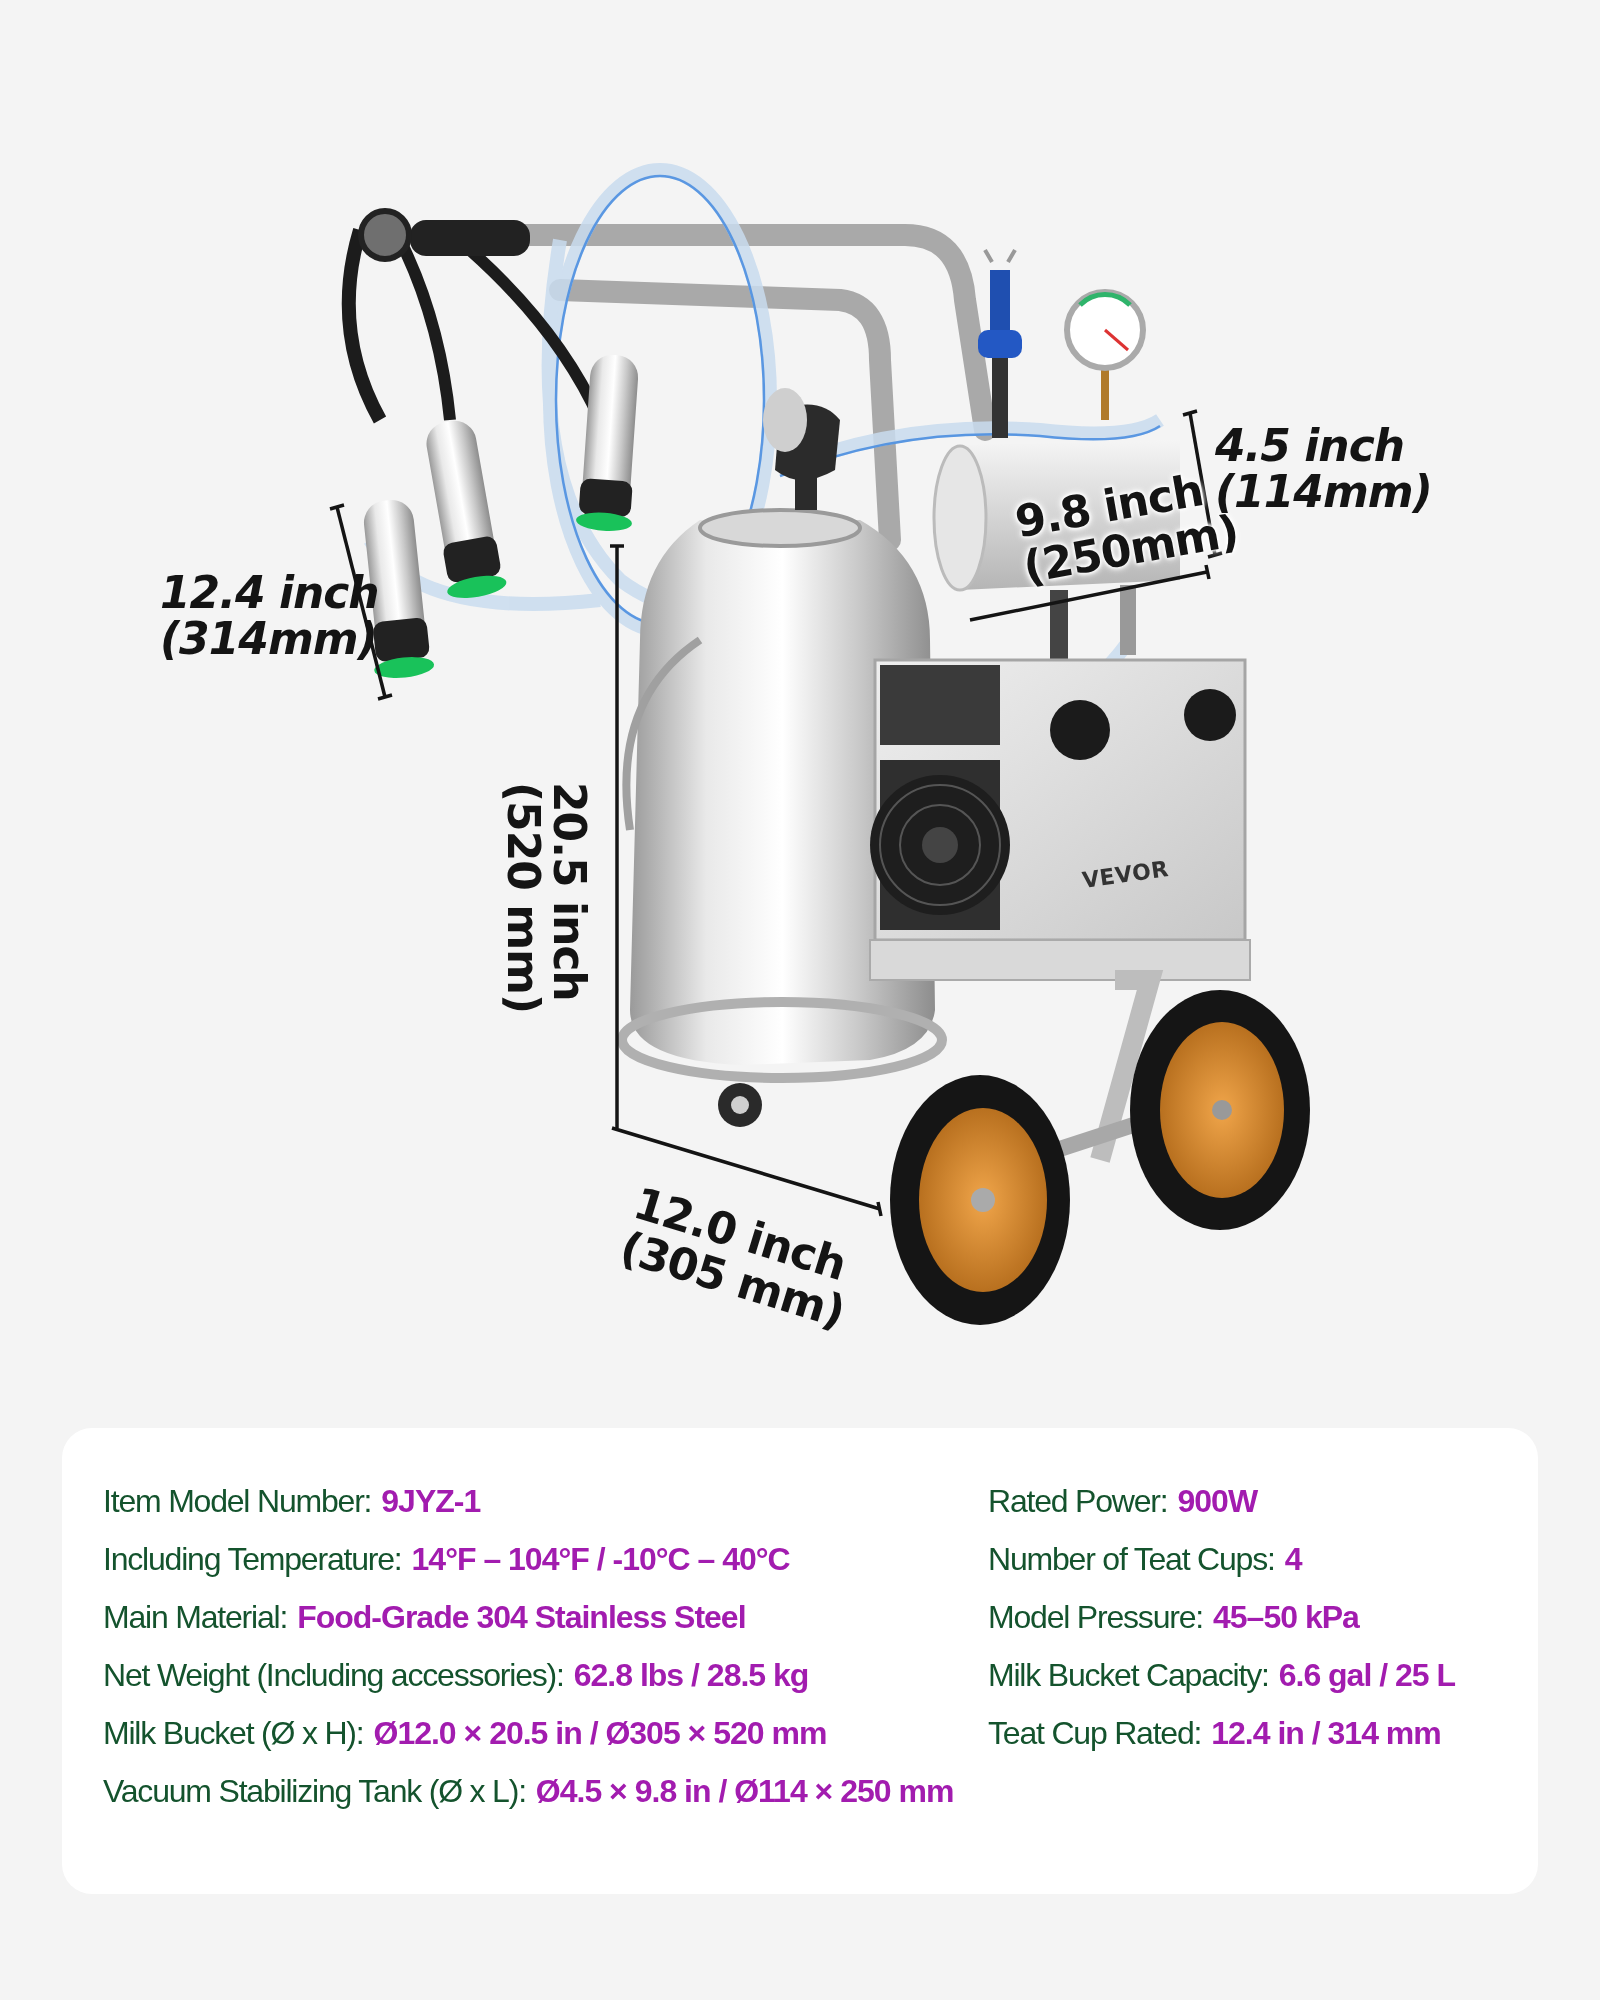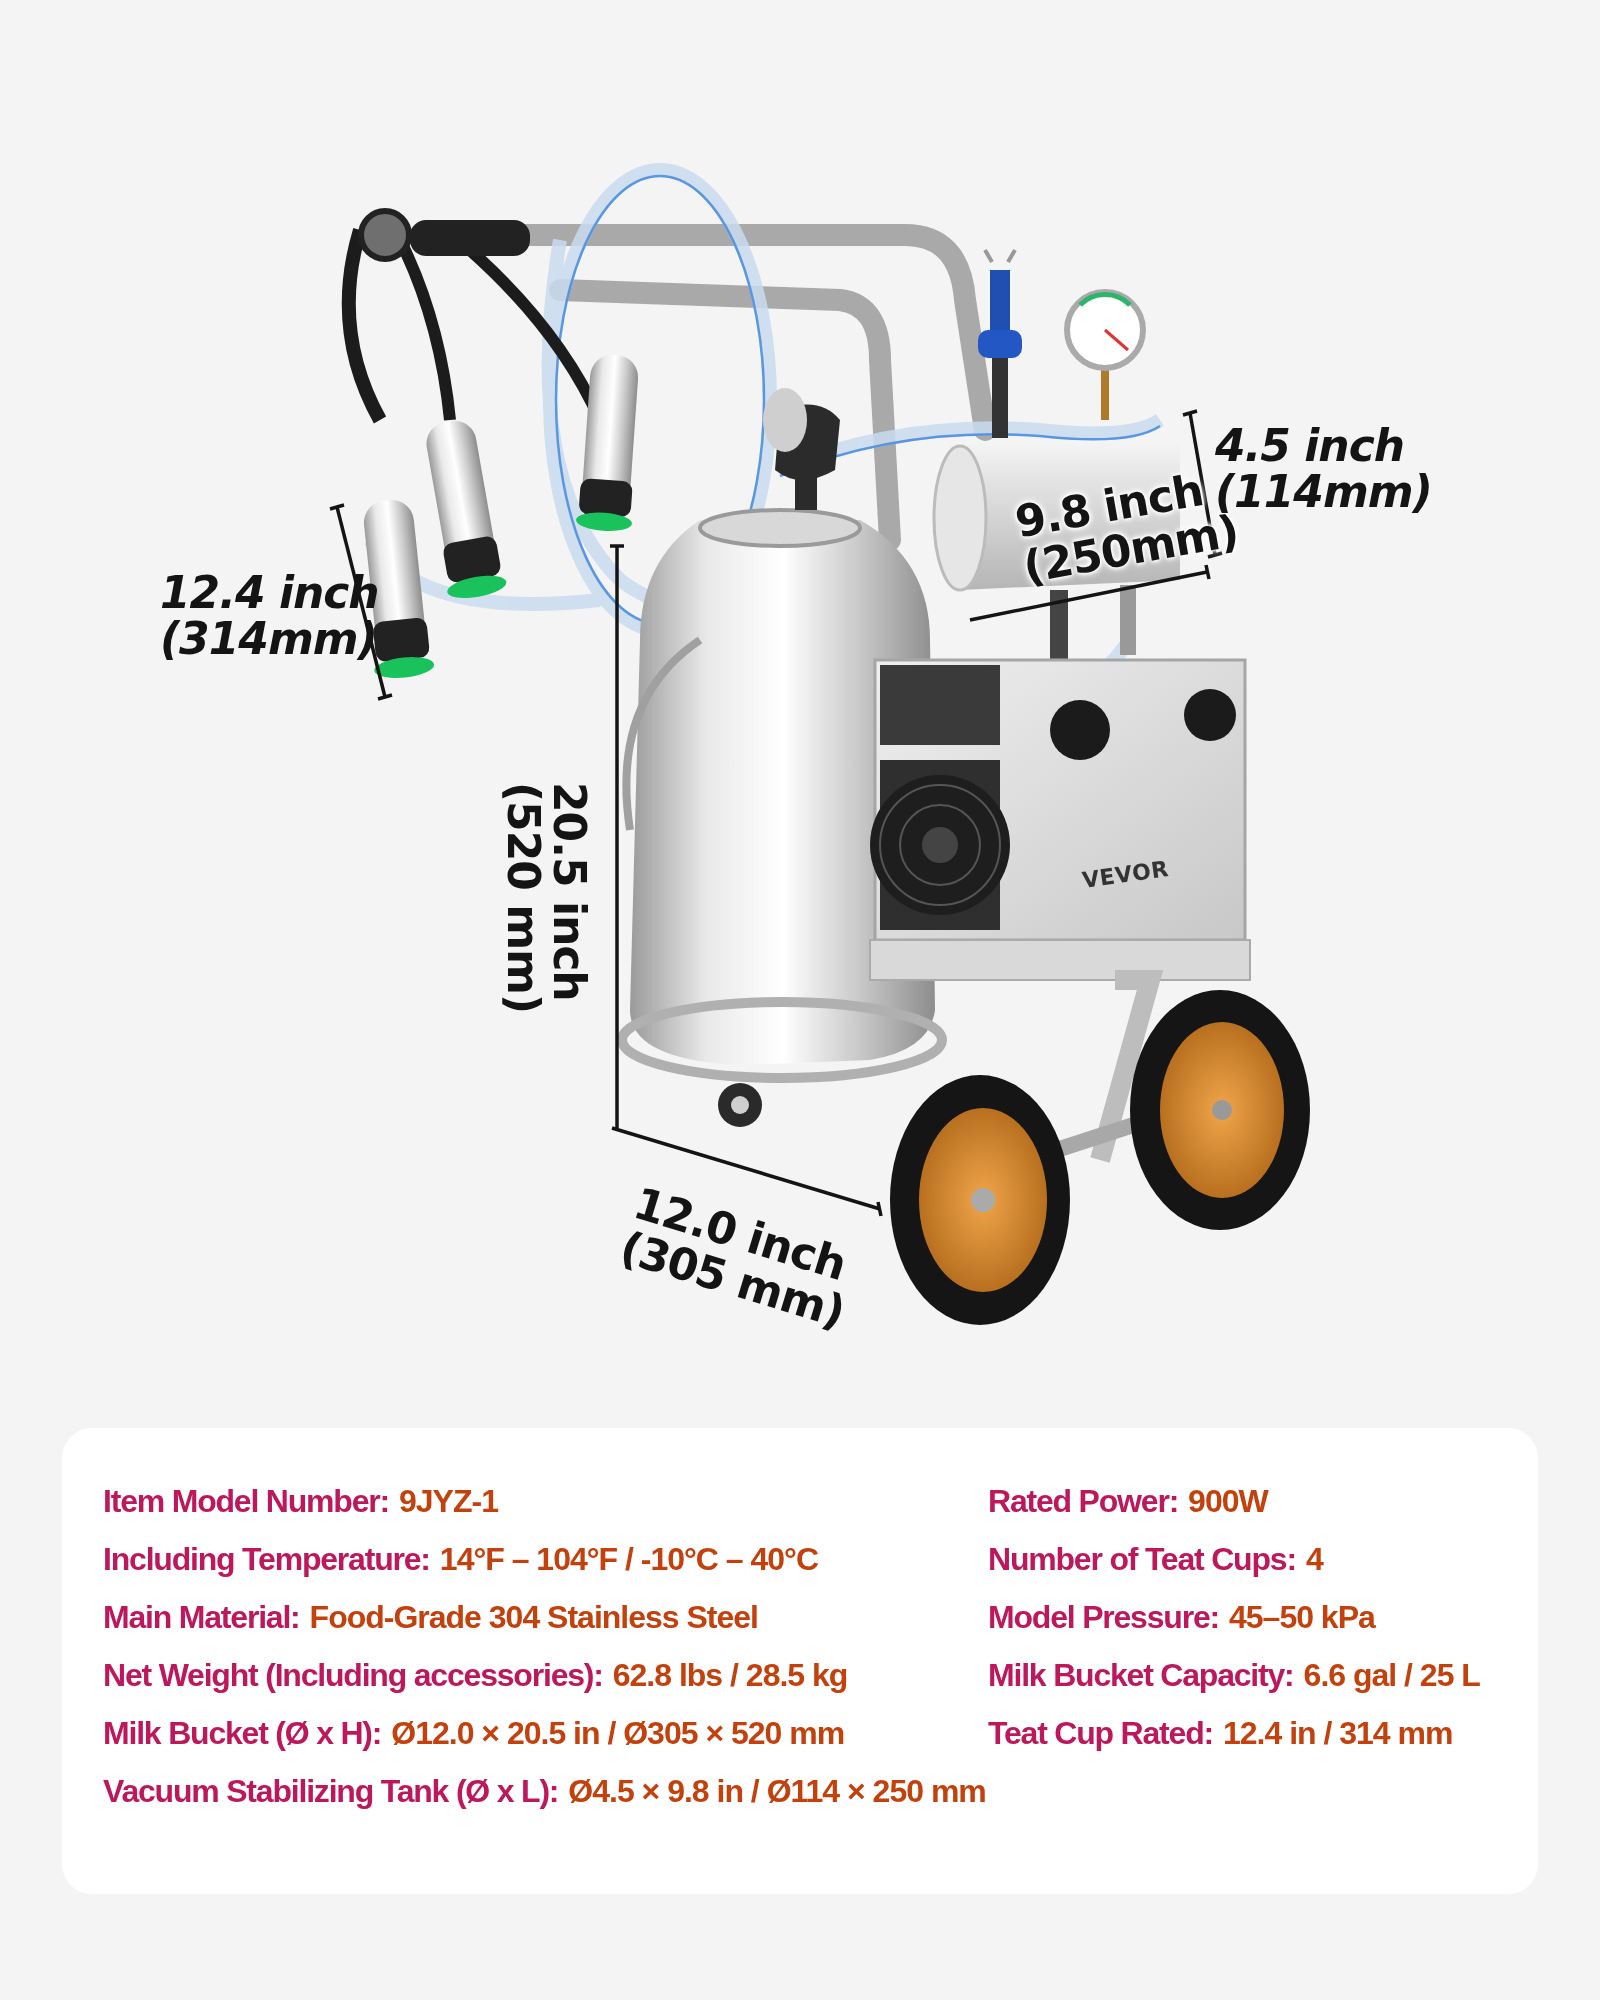--- a/index.html
+++ b/index.html
@@ -34,7 +34,7 @@
       height: 58px; line-height: 58px; font-size: 32px; white-space: nowrap;
       letter-spacing: -1.2px;
     }
-    .row .k { color: #be185d; font-weight: 700; }
+    .row .k { color: #14532d; font-weight: 400; }
     .row .v { color: #c2410c; font-weight: 700; margin-left: 10px; letter-spacing: -1px; }
   </style>
 </head>

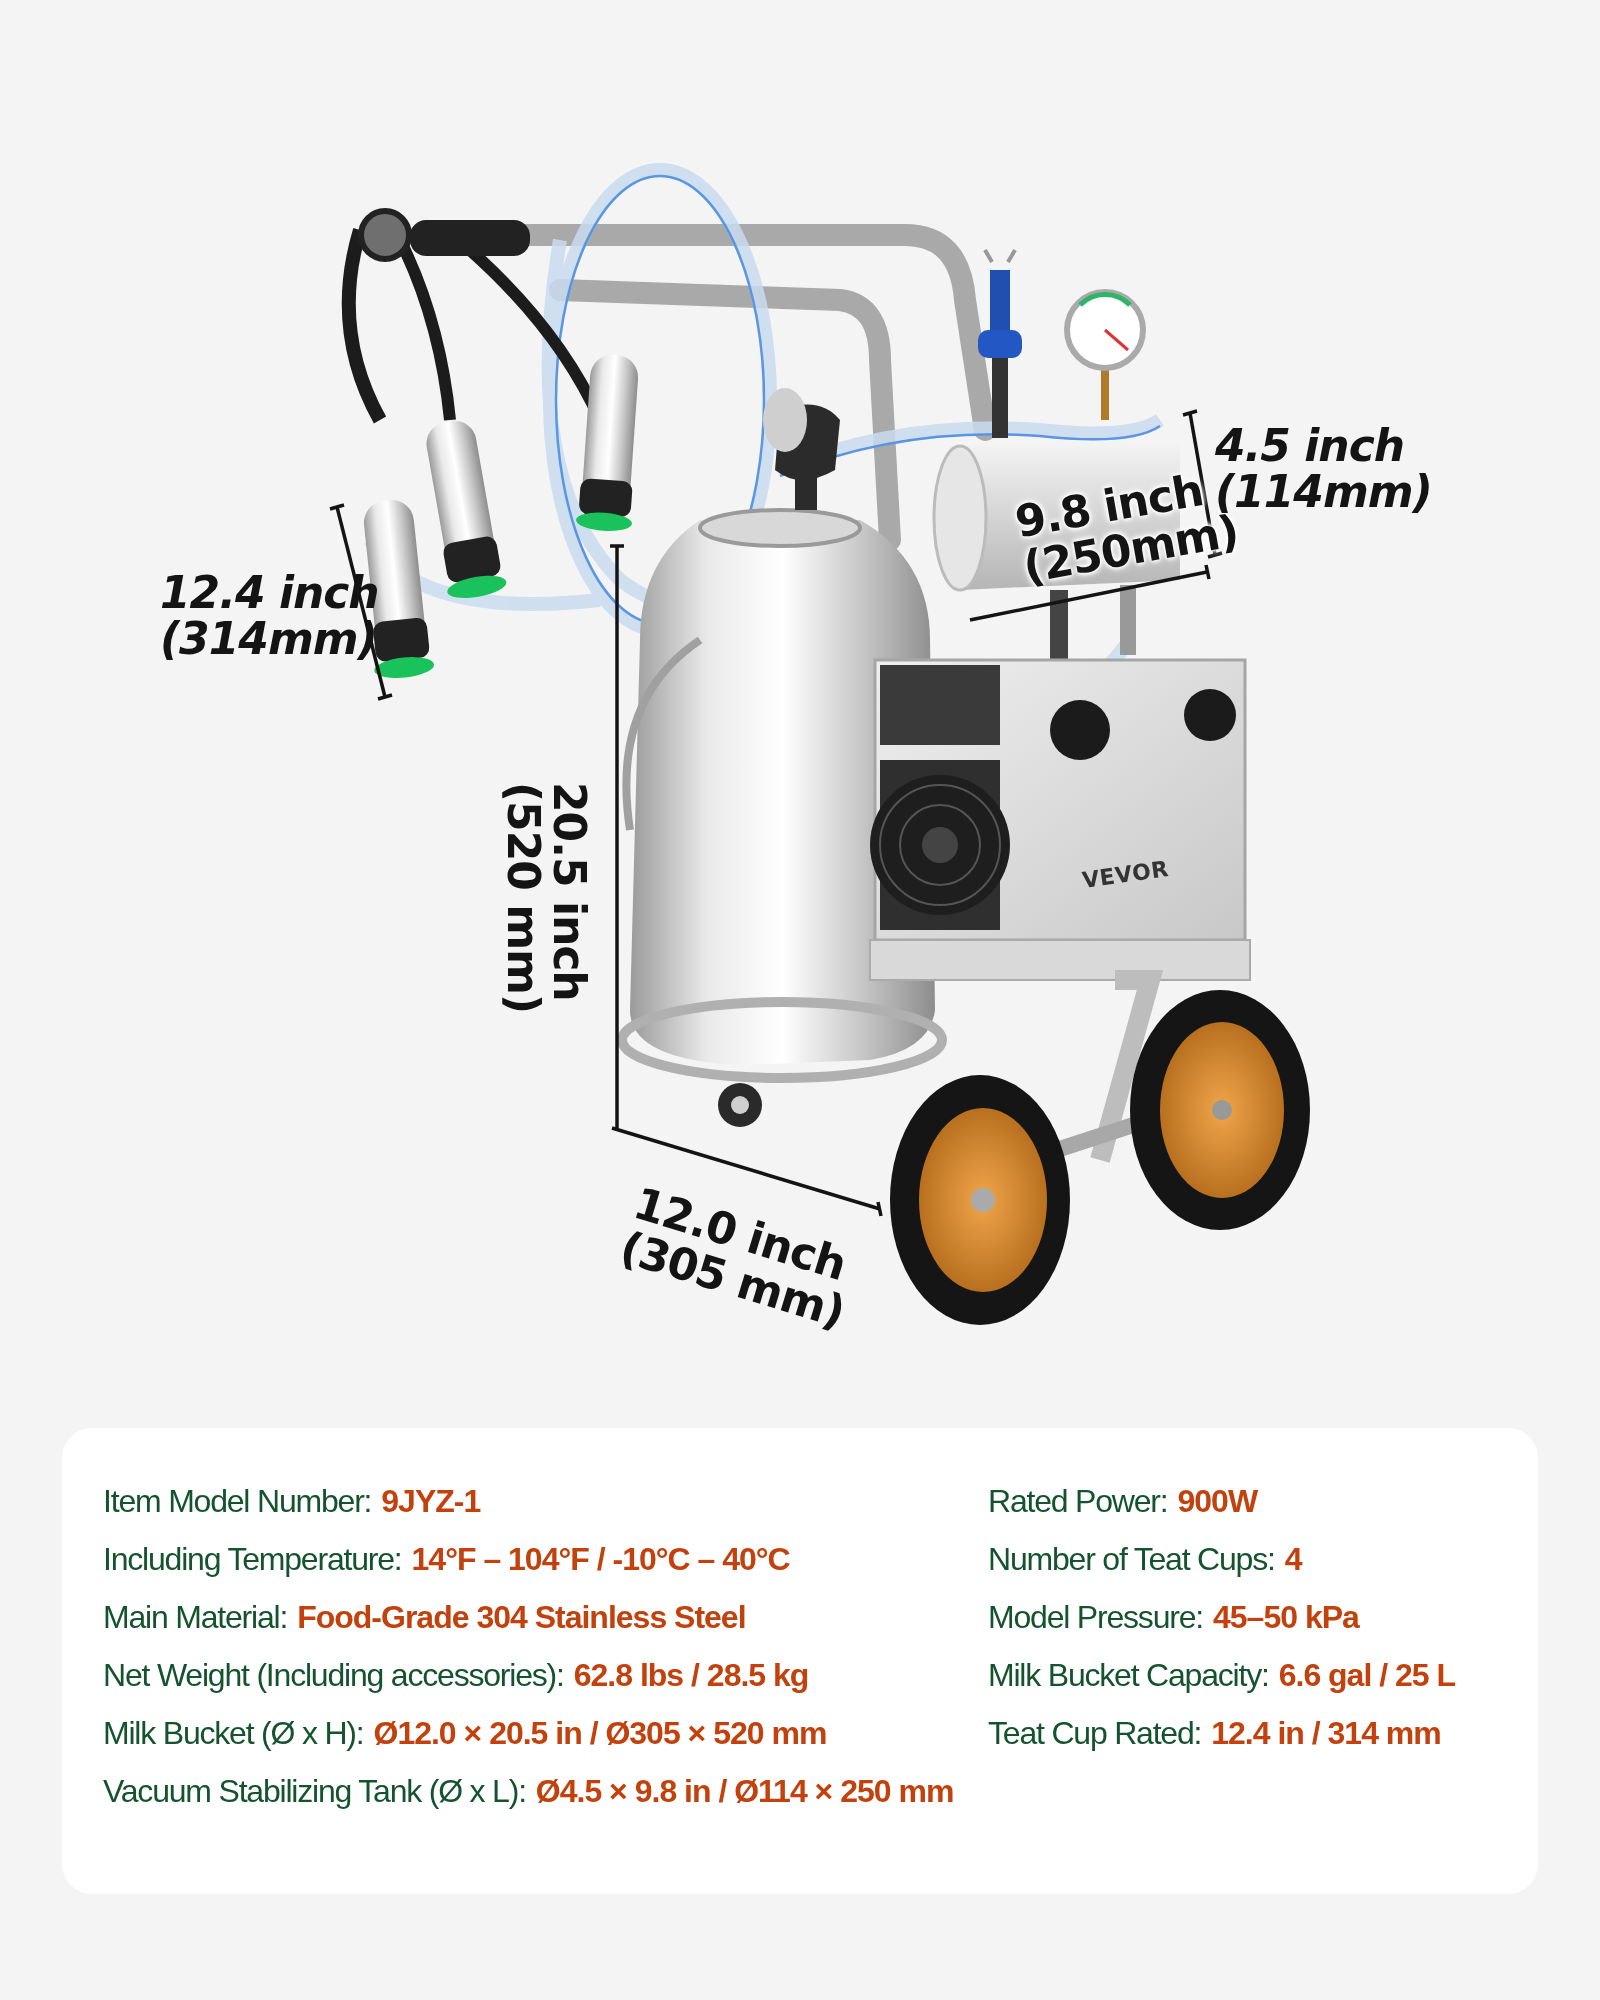--- a/index.html
+++ b/index.html
@@ -35,7 +35,7 @@
       letter-spacing: -1.2px;
     }
     .row .k { color: #14532d; font-weight: 400; }
-    .row .v { color: #c2410c; font-weight: 700; margin-left: 10px; letter-spacing: -1px; }
+    .row .v { color: #a21caf; font-weight: 700; margin-left: 10px; letter-spacing: -1px; }
   </style>
 </head>
 <body>

